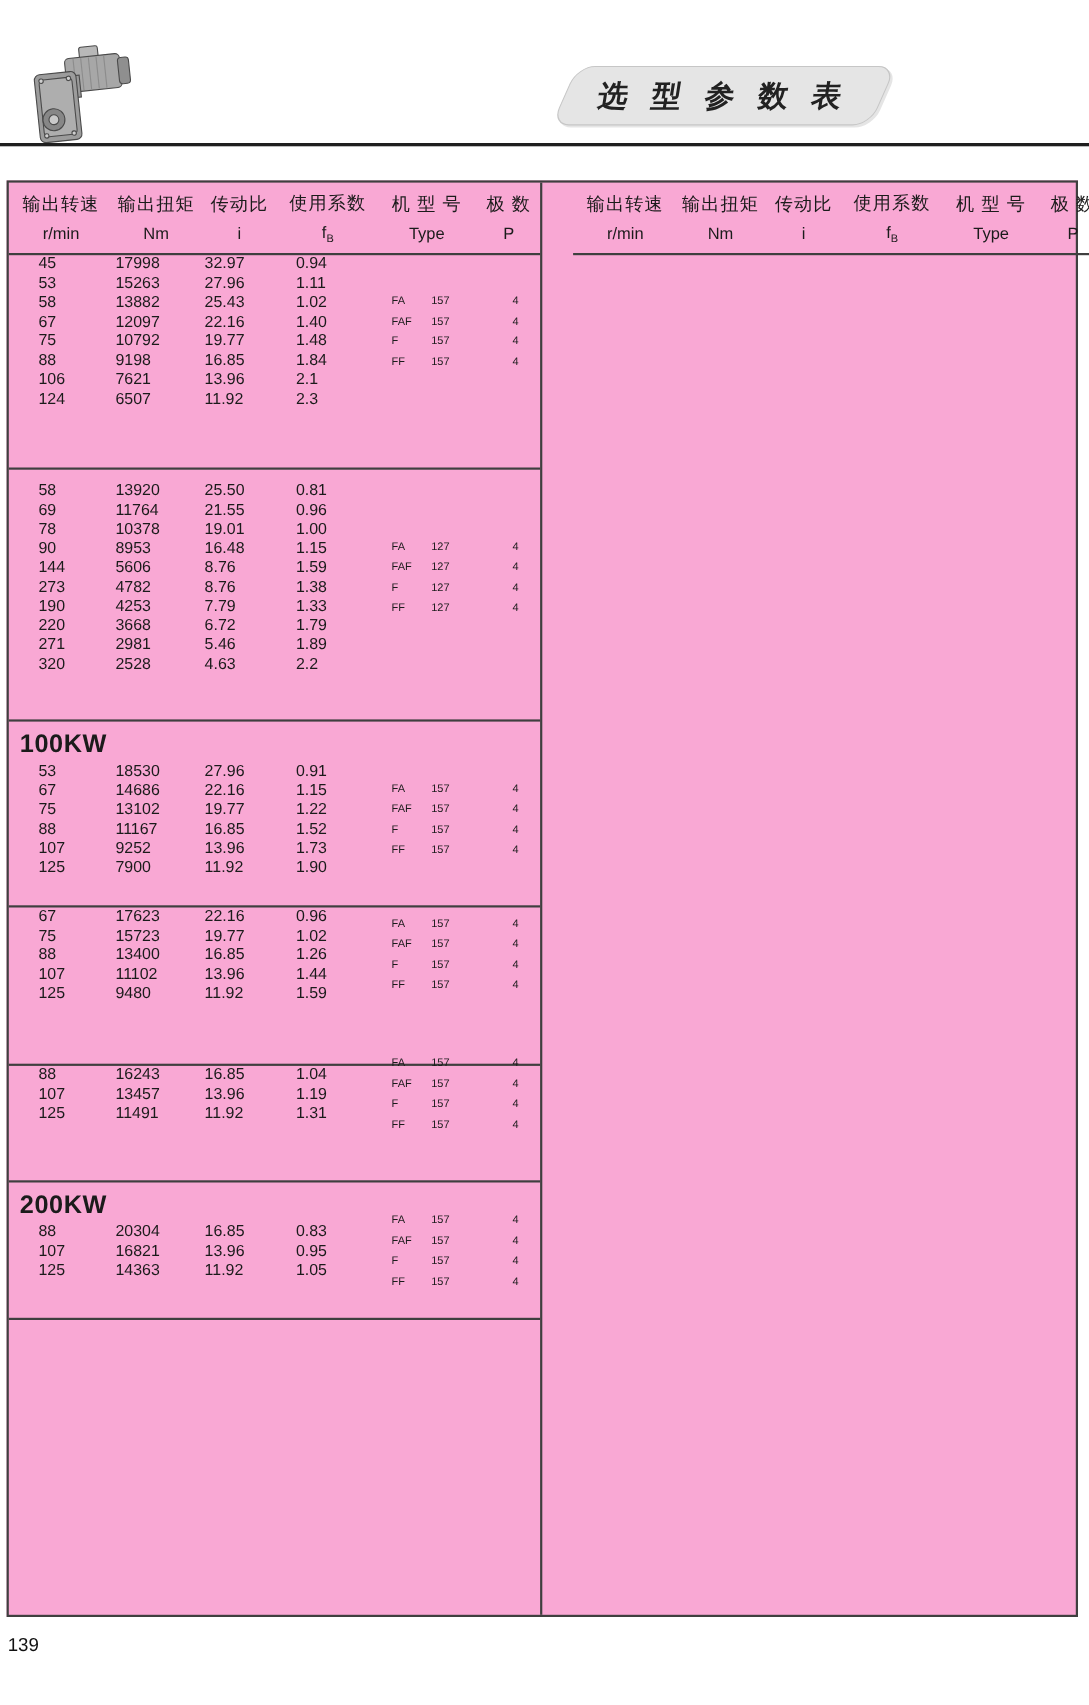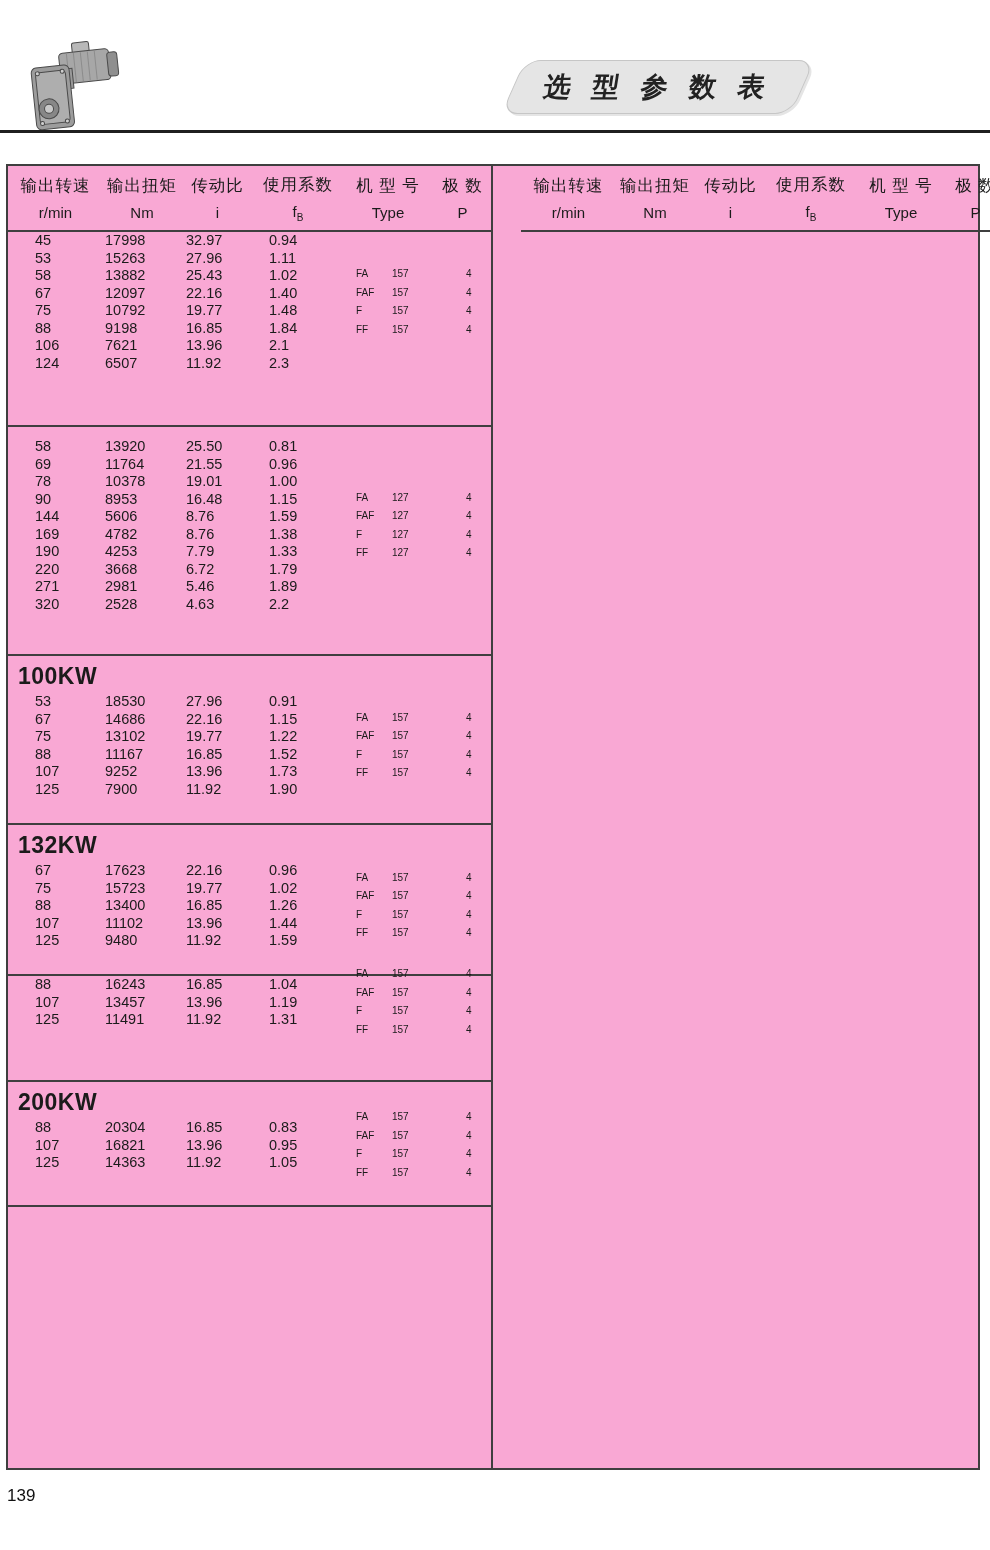--- a/index.html
+++ b/index.html
@@ -195,7 +195,7 @@
                 <span class="c c3">1.59</span>
               </div>
               <div class="row">
-                <span class="c c0">169</span>
+                <span class="c c0">273</span>
                 <span class="c c1">4782</span>
                 <span class="c c2">8.76</span>
                 <span class="c c3">1.38</span>

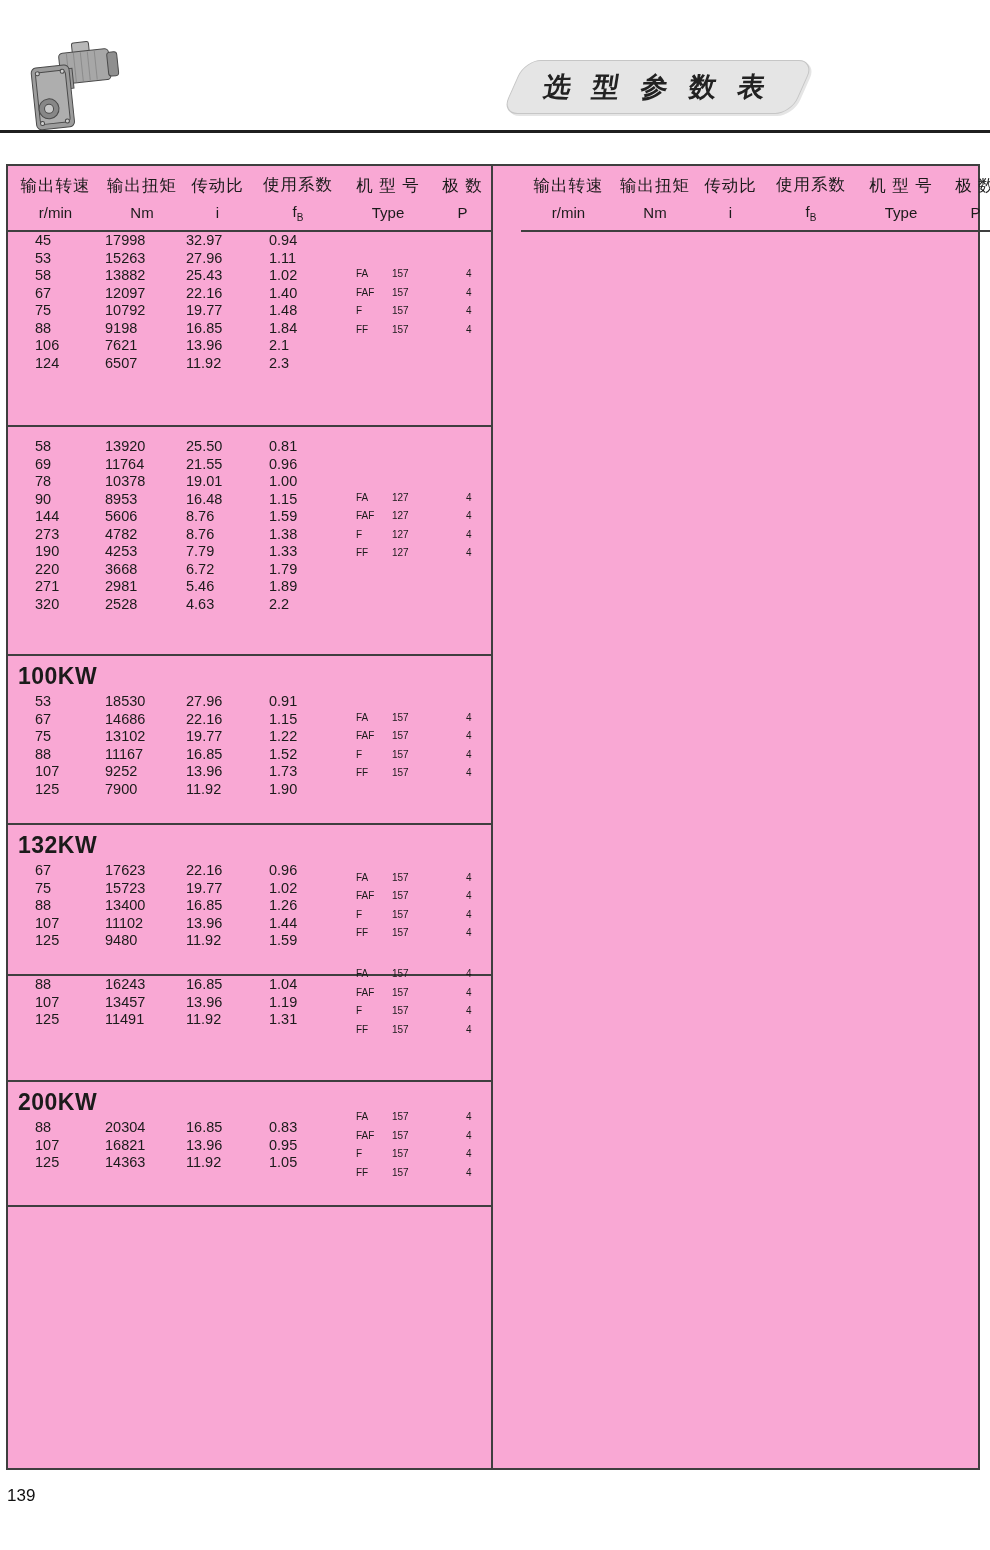--- a/index.html
+++ b/index.html
@@ -280,7 +280,6 @@
             </div>
           </div>
           <div class="section sec3">
-            <div class="sec-title">132KW</div>
             <div class="rows">
               <div class="row">
                 <span class="c c0">67</span>

